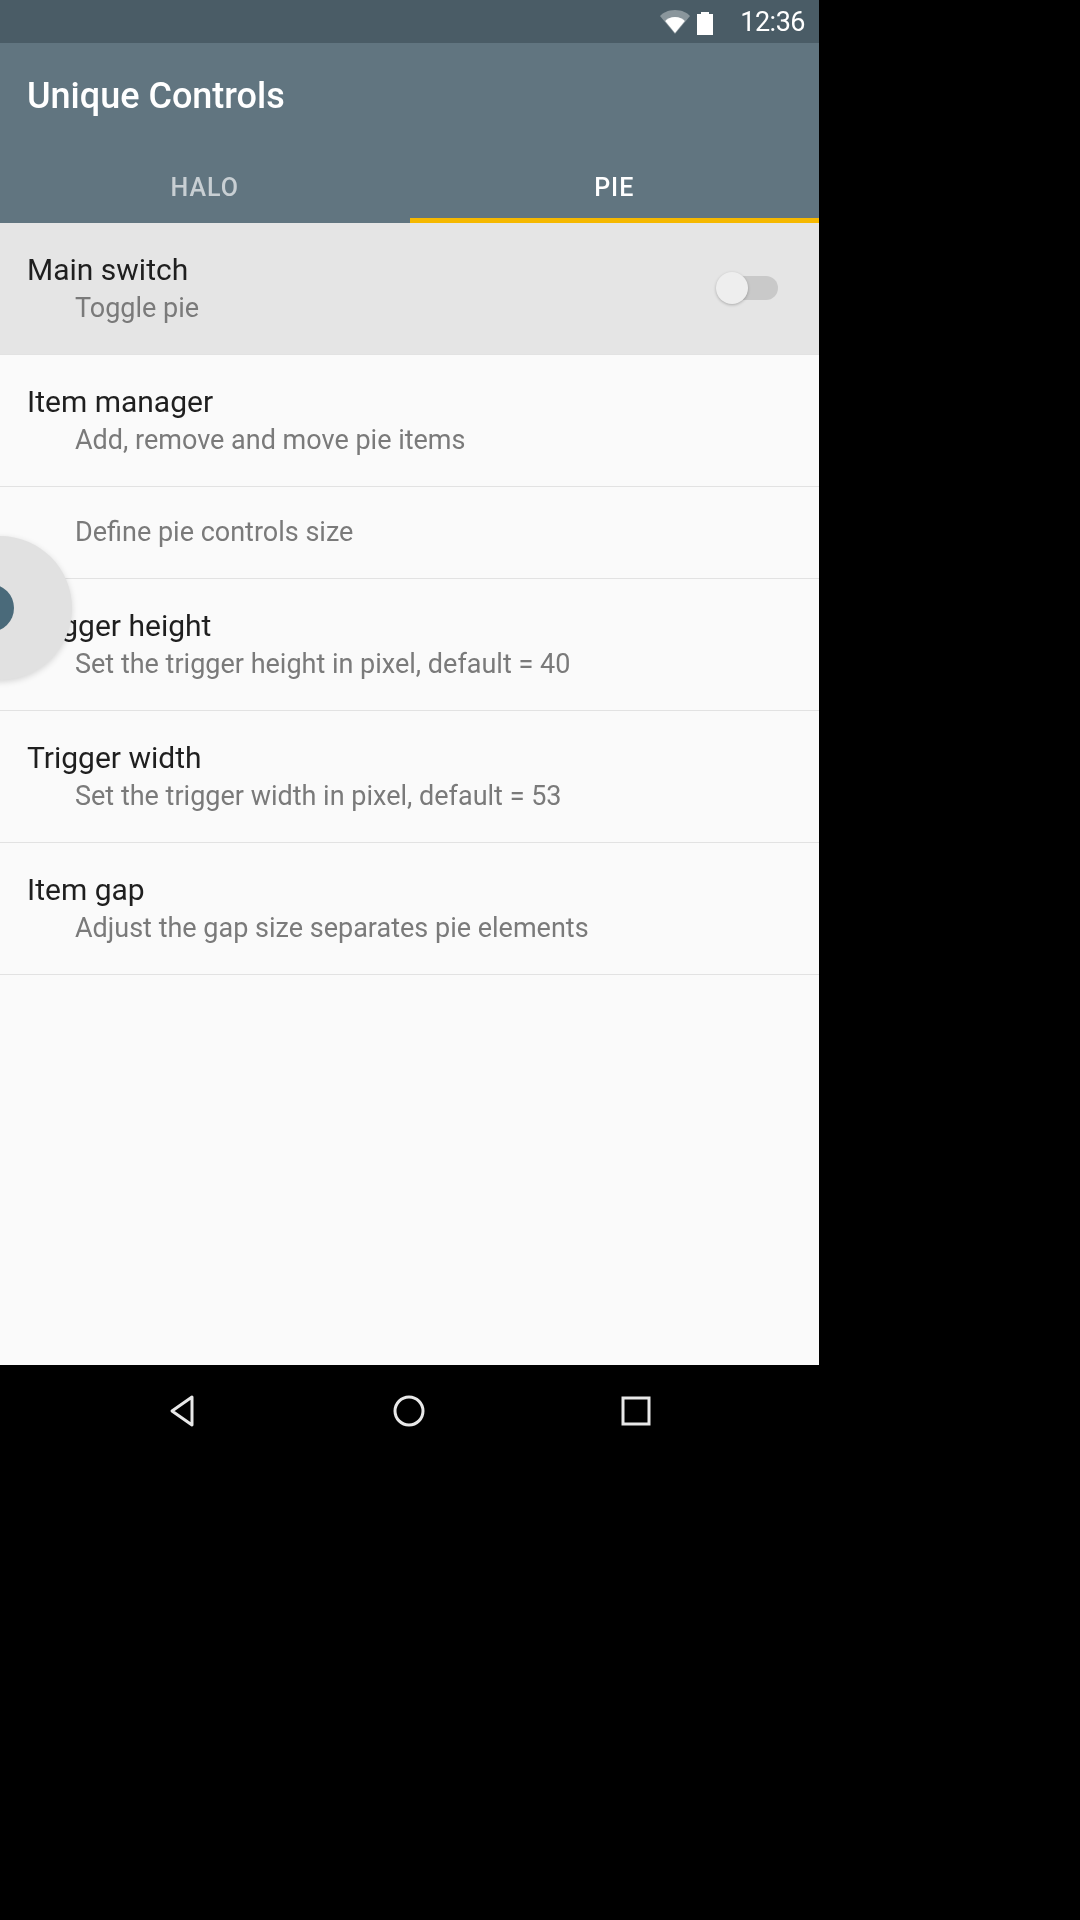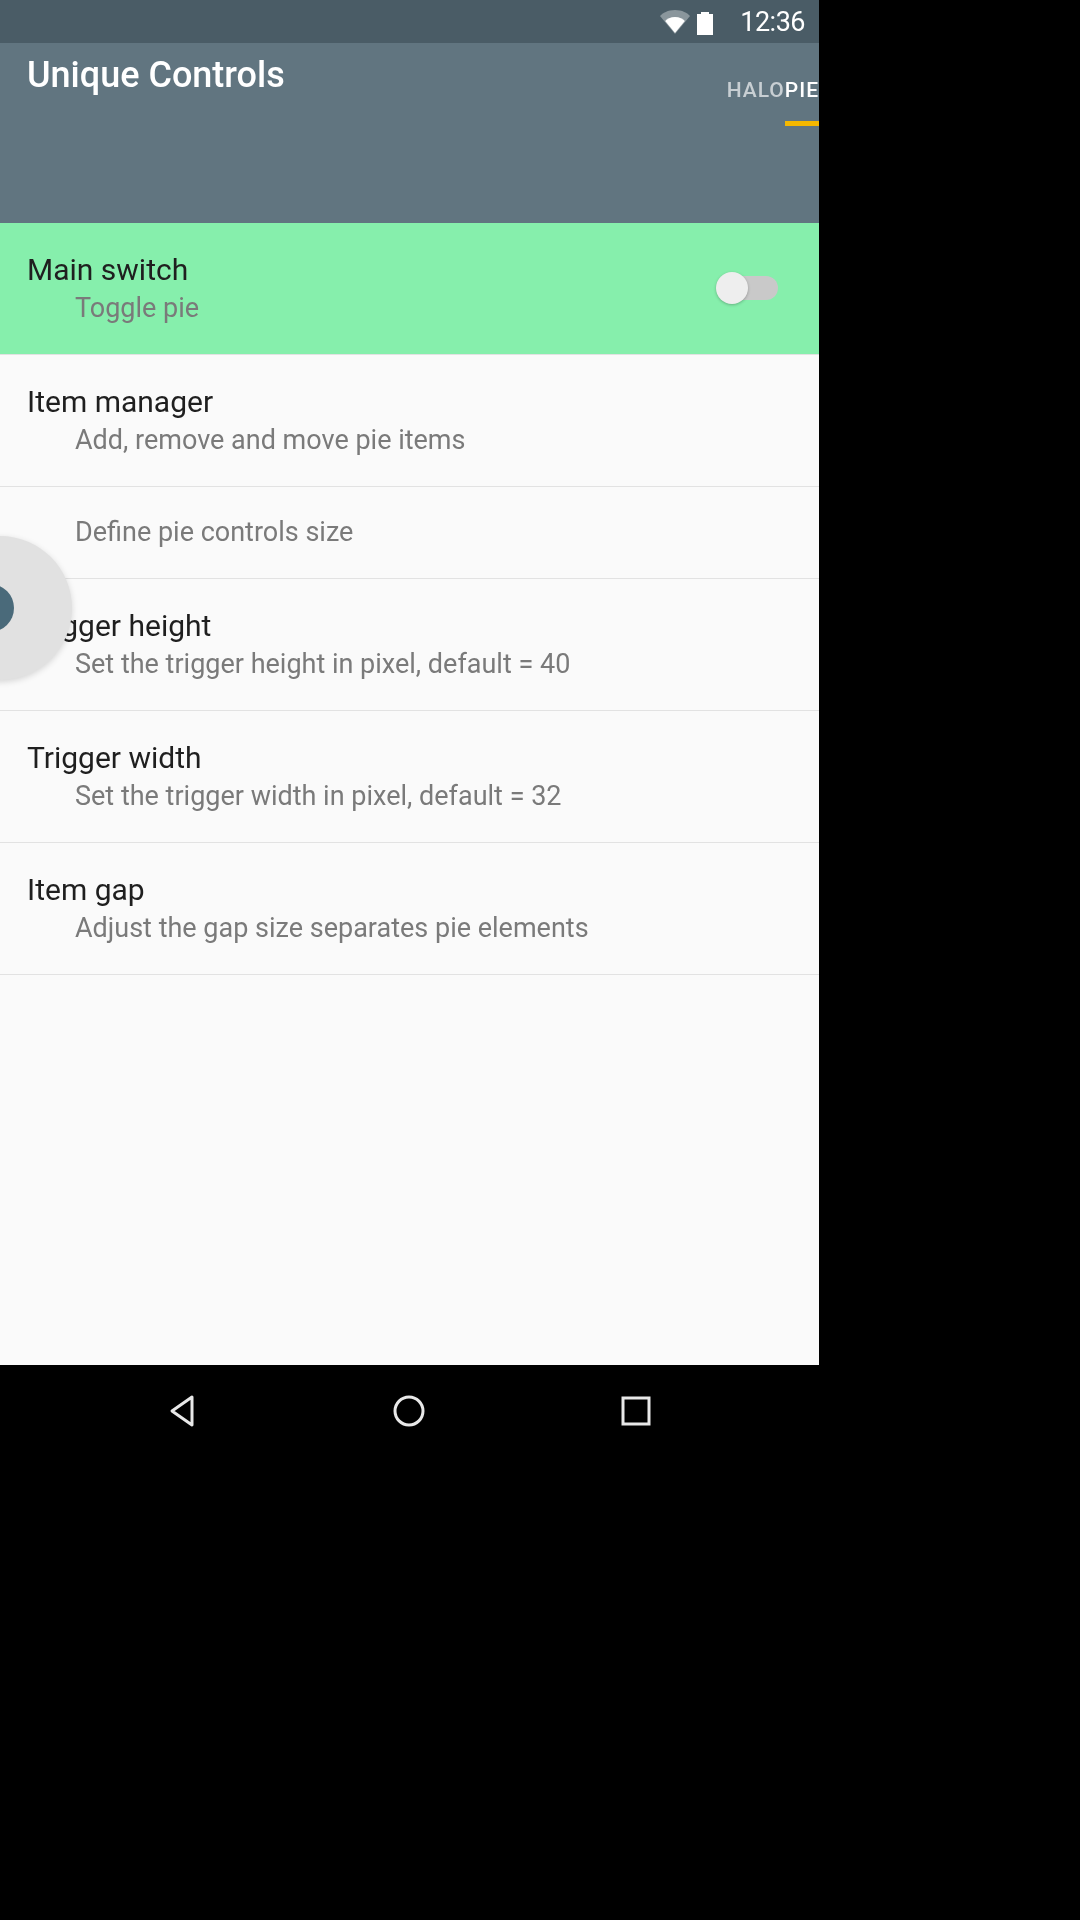--- a/index.html
+++ b/index.html
@@ -59,9 +59,10 @@
     
     .app-bar {
       background: #617580;
-      padding: 11px 27px 0 27px;
+      padding: 32px 27px 0 27px;
       height: 180px;
       display: flex;
+      flex-direction: column;
       justify-content: space-between;
     }
     .app-title {

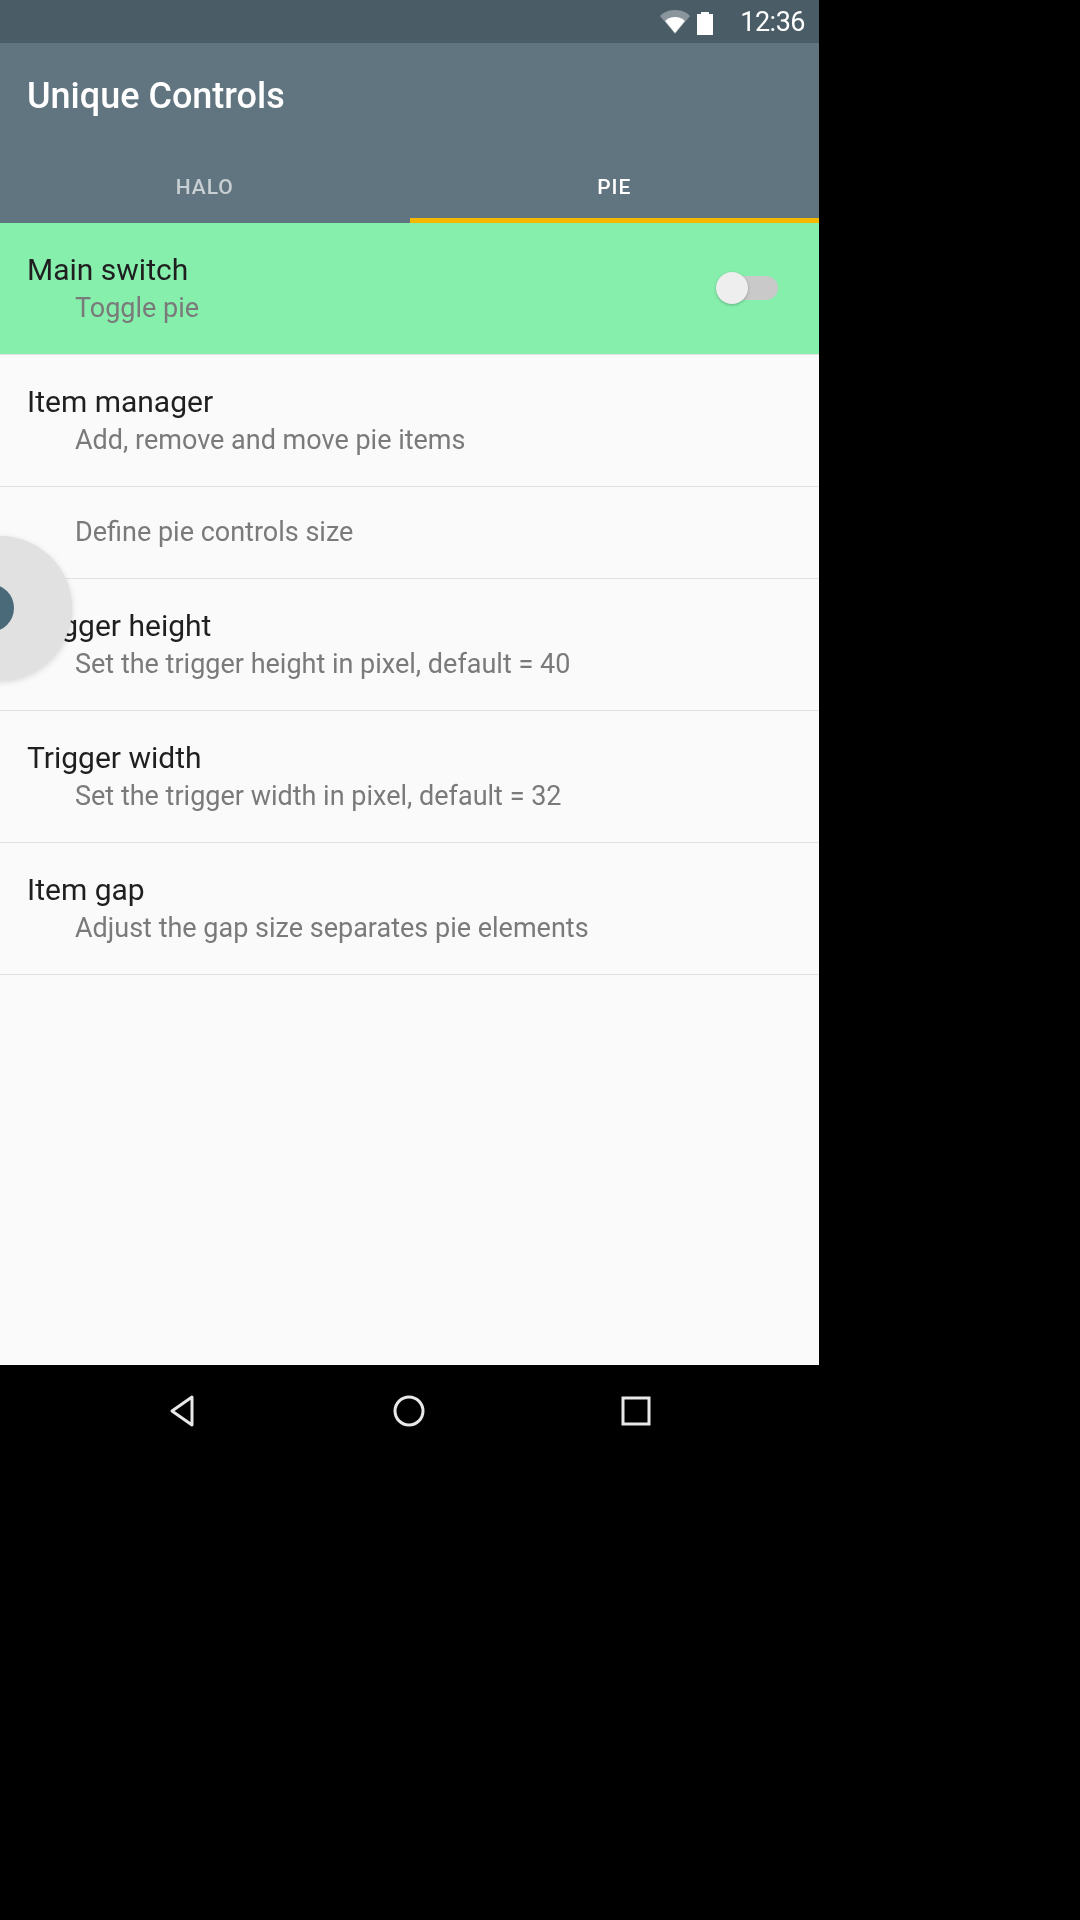--- a/index.html
+++ b/index.html
@@ -81,7 +81,7 @@
       display: flex;
       align-items: center;
       justify-content: center;
-      font-size: 21px;
+      font-size: 25px;
       font-weight: 500;
       letter-spacing: 1px;
       cursor: pointer;

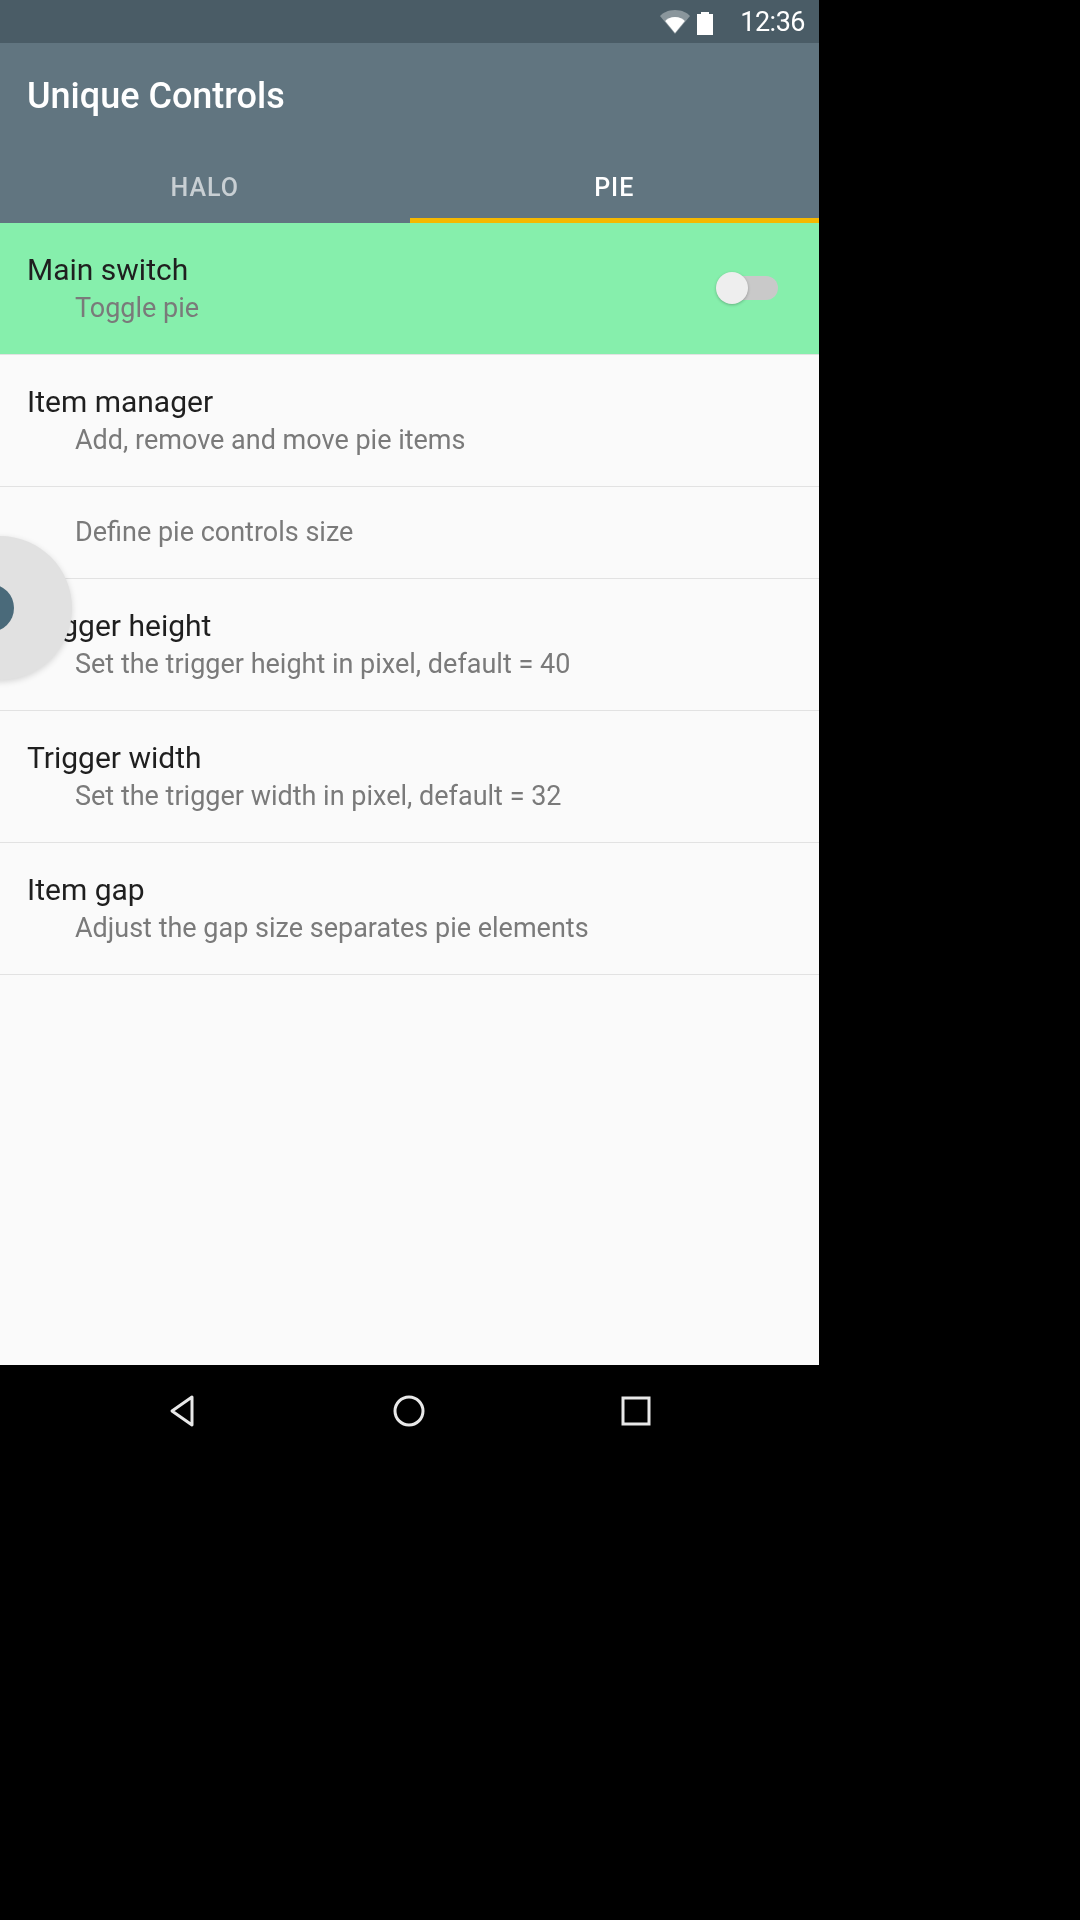--- a/index.html
+++ b/index.html
@@ -116,7 +116,7 @@
       background: #fafafa;
     }
     .setting-item.highlighted {
-      background: #86efac;
+      background: #e5e5e5;
     }
     .setting-text {
       flex: 1;

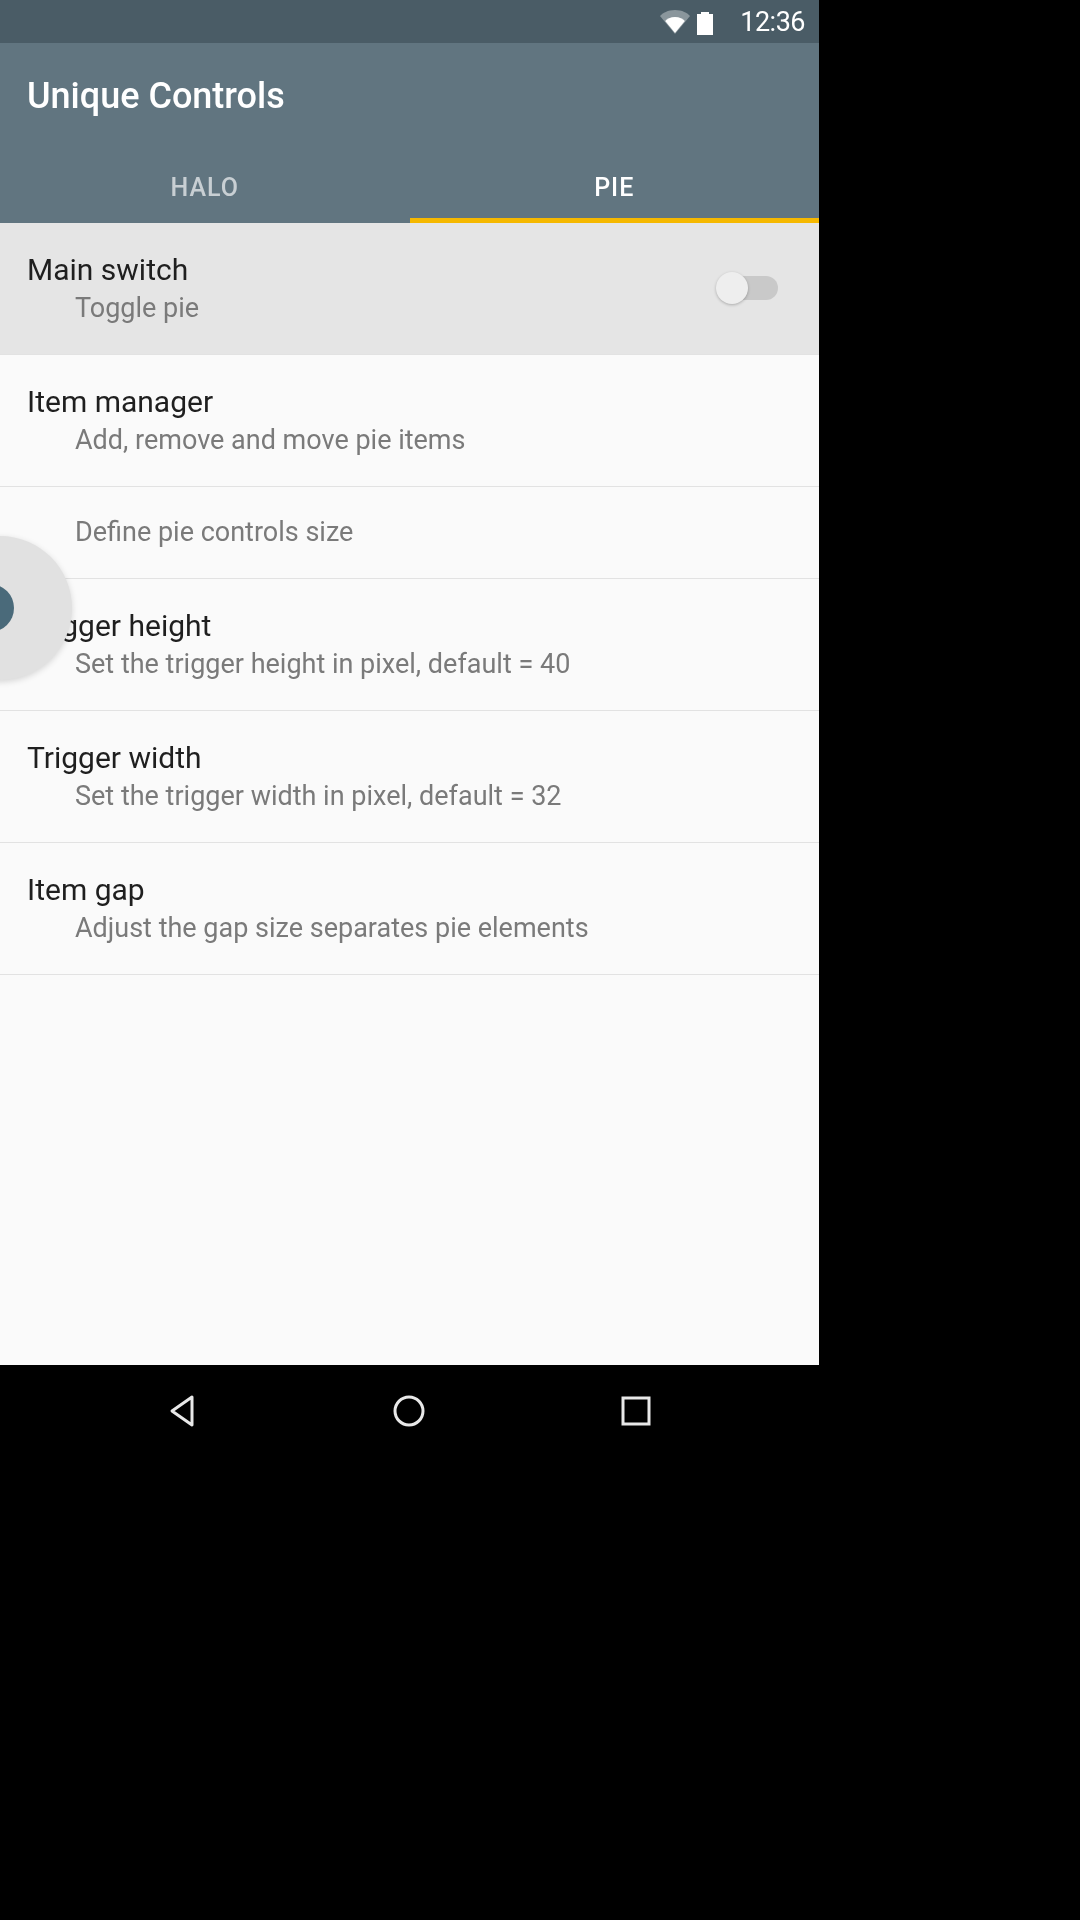--- a/index.html
+++ b/index.html
@@ -269,7 +269,7 @@
     <div class="setting-item">
       <div class="setting-text">
         <div class="setting-title">Trigger width</div>
-        <div class="setting-subtitle">Set the trigger width in pixel, default = 32</div>
+        <div class="setting-subtitle">Set the trigger width in pixel, default = 53</div>
       </div>
     </div>
 

